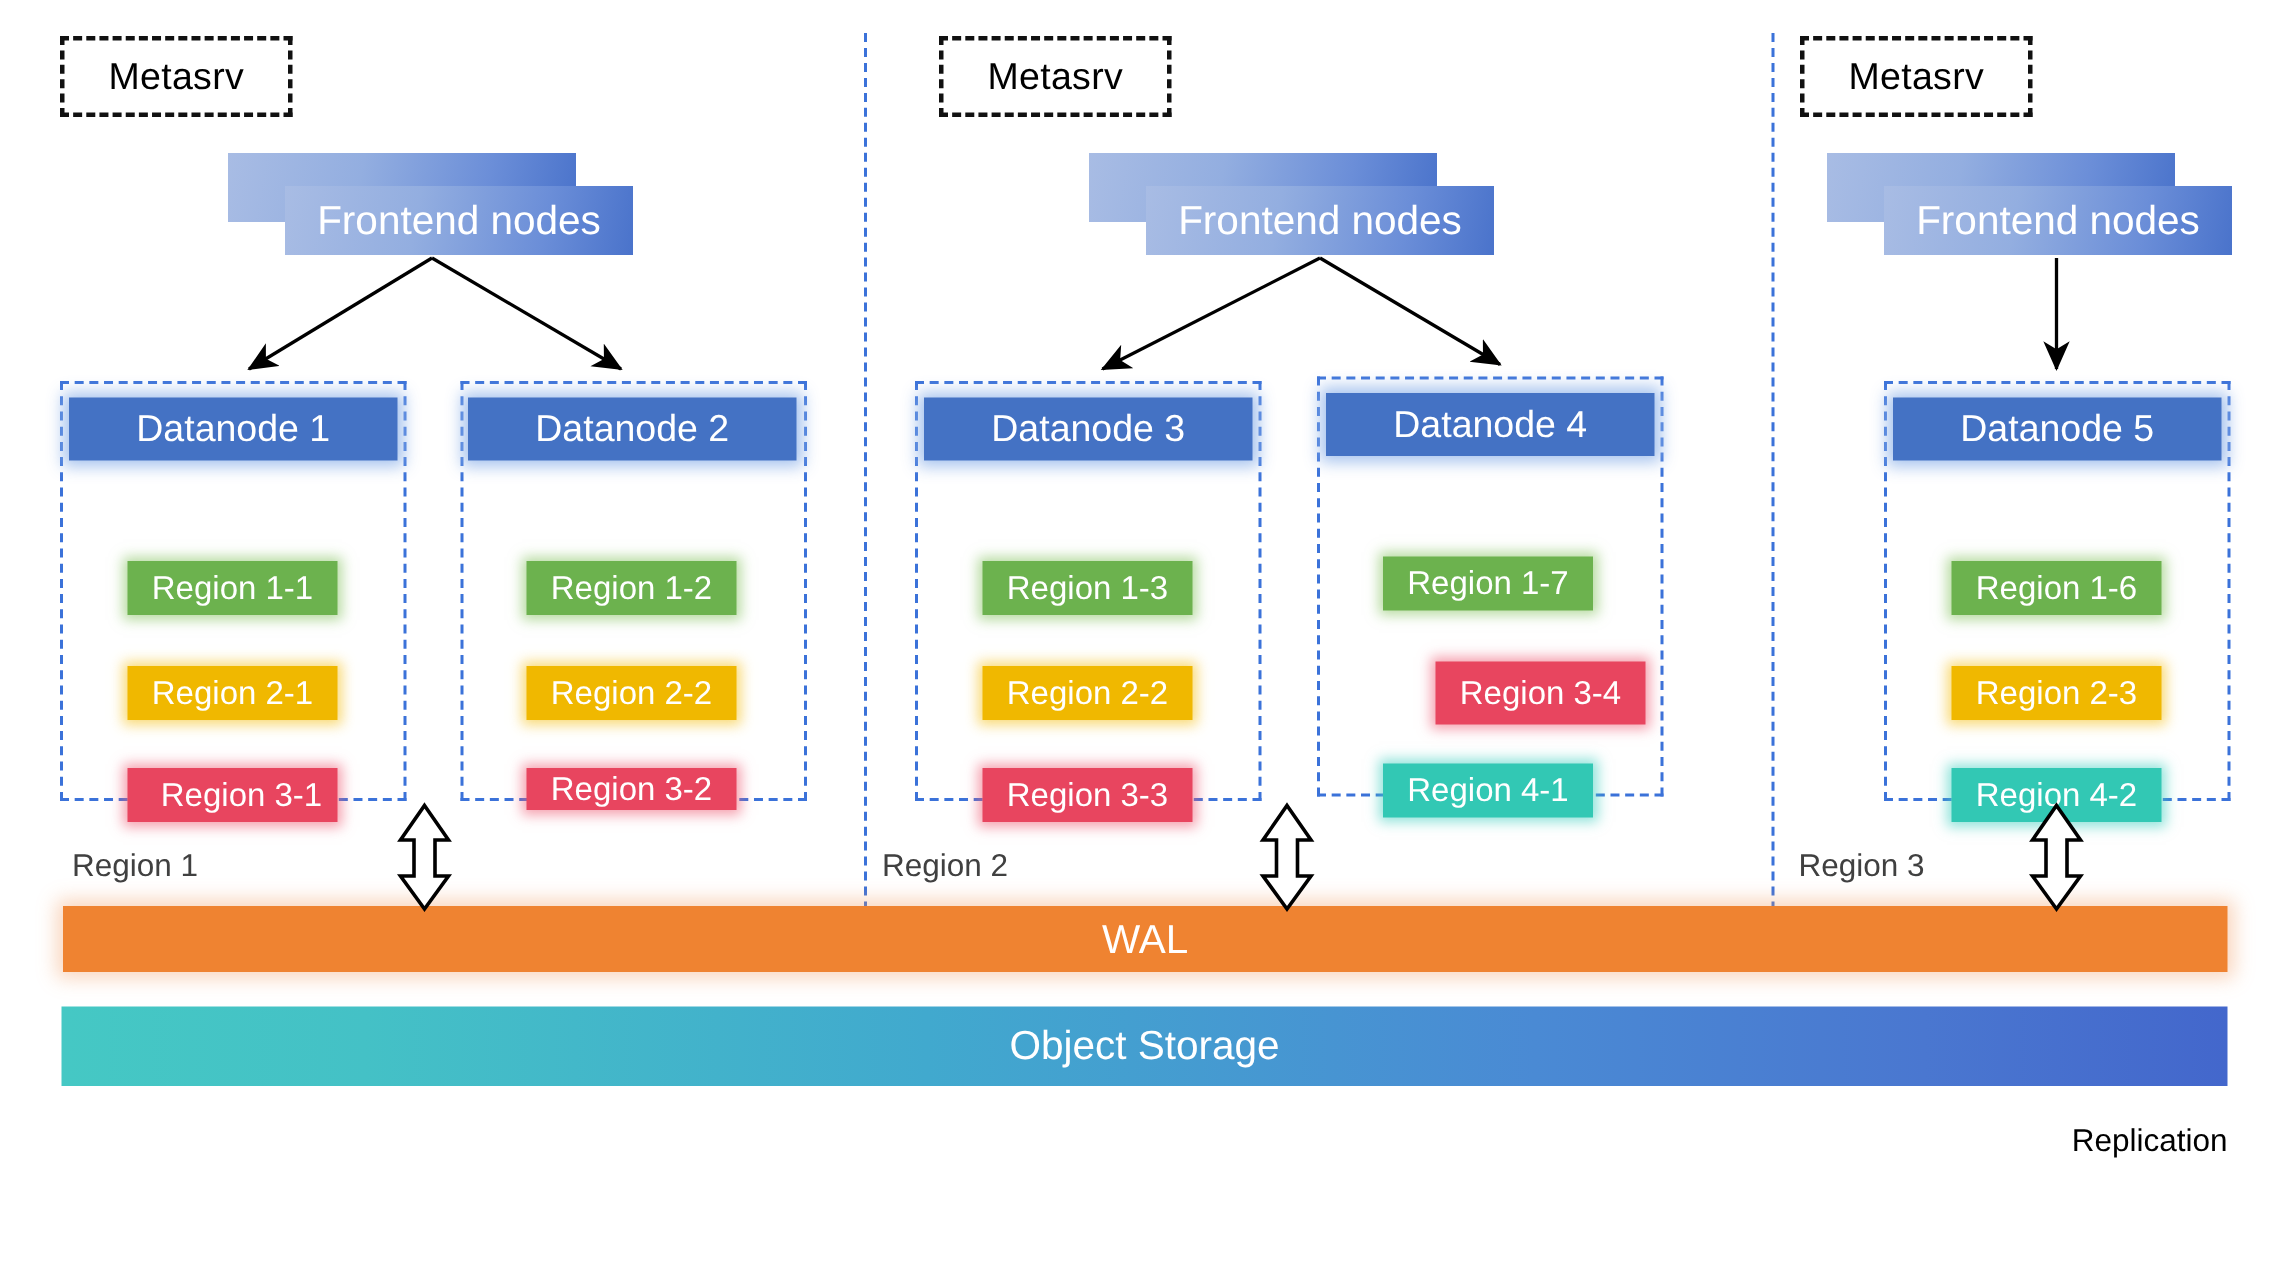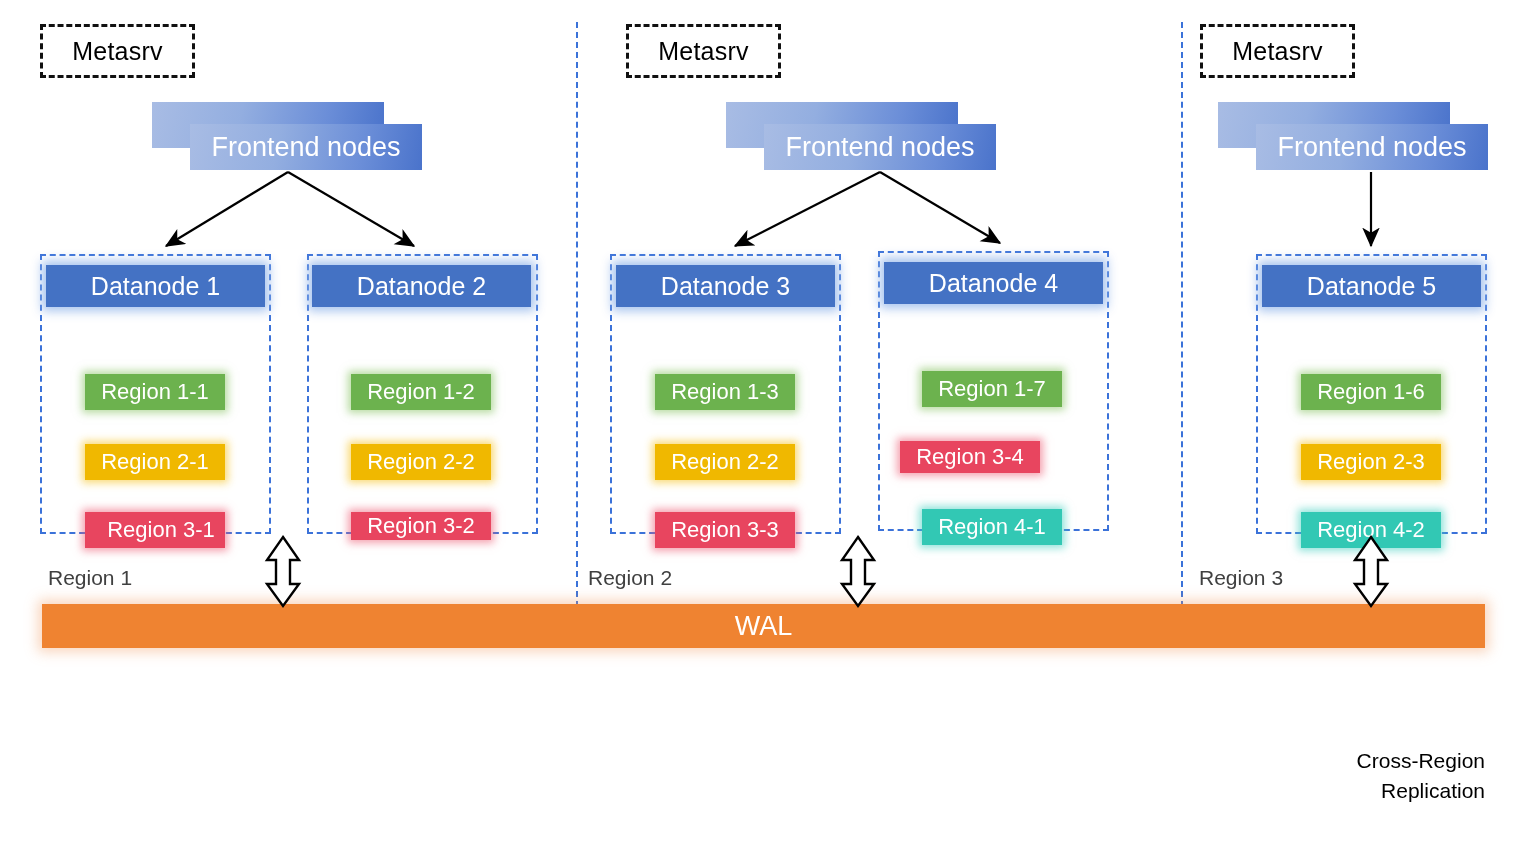--- a/index.html
+++ b/index.html
@@ -225,7 +225,7 @@
   <div class="chip glow-green" style="left:922px; top:334px; width:140px; height:36px; background:#6cb24e;">
     <span>Region 1-7</span>
   </div>
-  <div class="chip glow-red" style="left:900px; top:404px; width:140px; height:32px; background:#e8455f;">
+  <div class="chip glow-red" style="left:957px; top:404px; width:140px; height:42px; background:#e8455f;">
     <span>Region 3-4</span>
   </div>
   <div class="chip glow-teal" style="left:922px; top:472px; width:140px; height:36px; background:#32c8b4;">

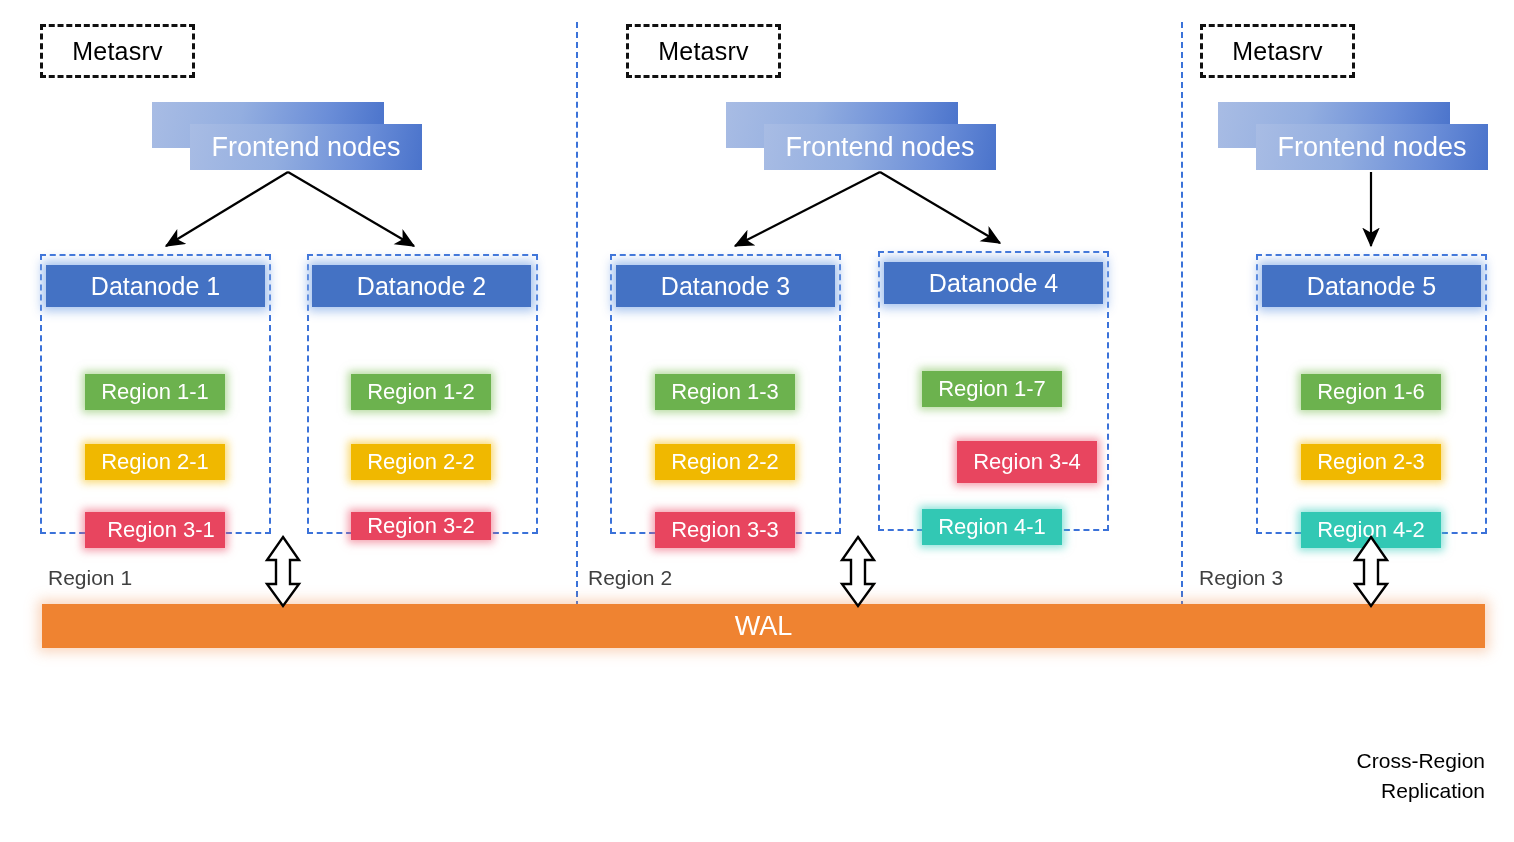--- a/index.html
+++ b/index.html
@@ -269,6 +269,9 @@
     <span>WAL</span>
   </div>
 
+  <div class="bar bar-obj" style="left:41px; top:671px; width:1444px; height:53px;">
+    <span>Object Storage</span>
+  </div>
 
   <div class="cross-note" style="left:1240px; top:746px; width:245px;">
     <div>Cross-Region</div>

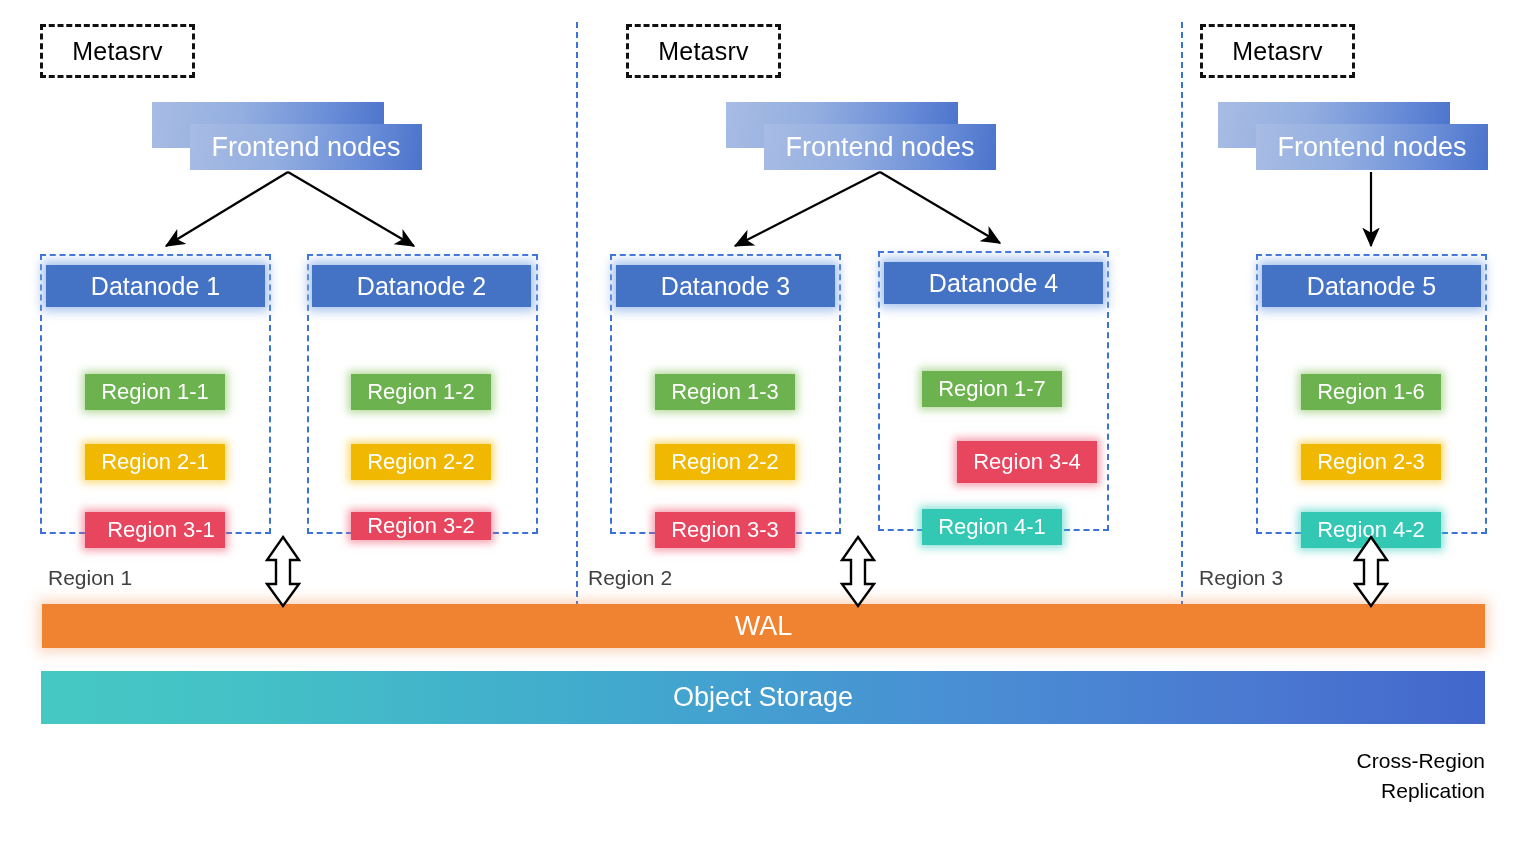--- a/index.html
+++ b/index.html
@@ -274,7 +274,6 @@
   </div>
 
   <div class="cross-note" style="left:1240px; top:746px; width:245px;">
-    <div>Cross-Region</div>
     <div>Replication</div>
   </div>
 

